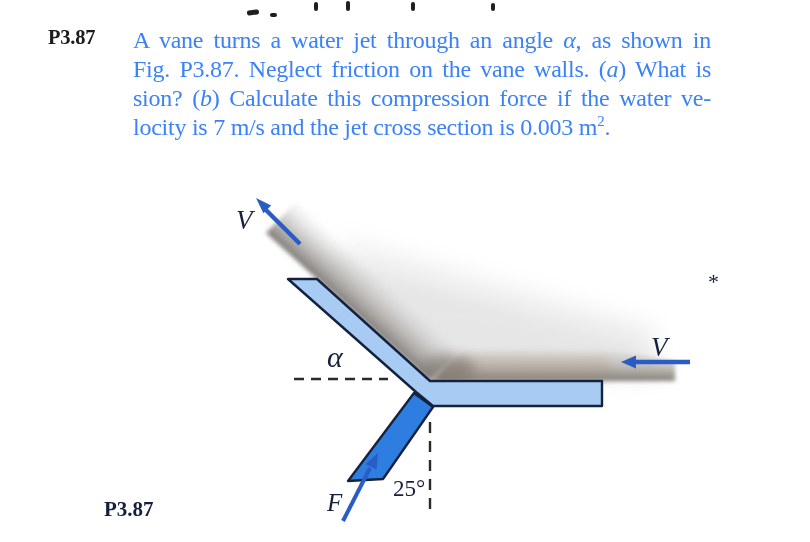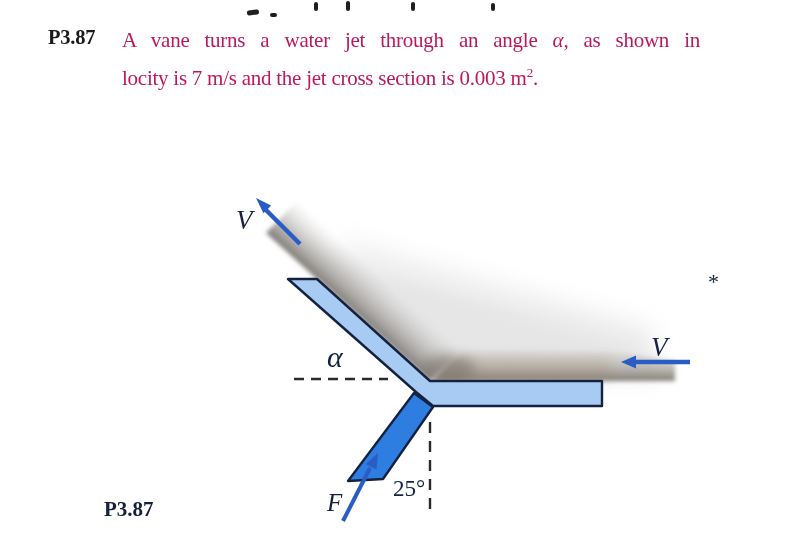--- a/index.html
+++ b/index.html
@@ -12,8 +12,8 @@
     color:#1b1b1b;letter-spacing:-0.2px;
   }
   .para{
-    position:absolute;left:122px;top:26px;width:578px;
-    font-size:21px;line-height:29px;letter-spacing:-0.25px;color:#be185d;
+    position:absolute;left:133px;top:26px;width:578px;
+    font-size:24px;line-height:29px;letter-spacing:-0.25px;color:#3b82f6;
   }
   .pline{text-align:justify;text-align-last:justify;}
   .pline:last-child{text-align-last:left;margin-top:9px;}

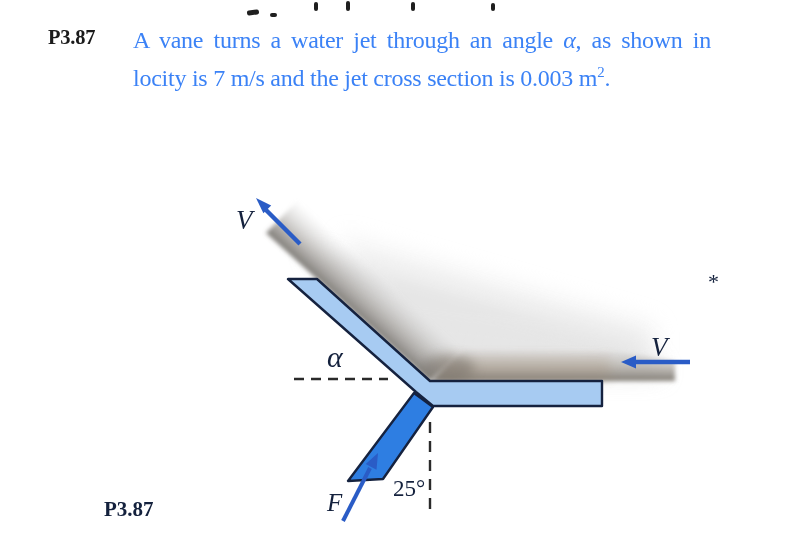--- a/index.html
+++ b/index.html
@@ -38,6 +38,7 @@
 <div class="pnum">P3.87</div>
 <div class="para">
     <div class="pline"><span>A vane turns a water jet through an angle </span><span class="it">α</span><span>, as shown in</span></div>
+    <div class="pline"><span>Fig. P3.87. Neglect friction on the vane walls. (</span><span class="it">a</span><span>) What is</span></div>
     <div class="pline"><span>locity is 7 m/s and the jet cross section is 0.003 m</span><sup>2</sup><span>.</span></div>
   </div>
 

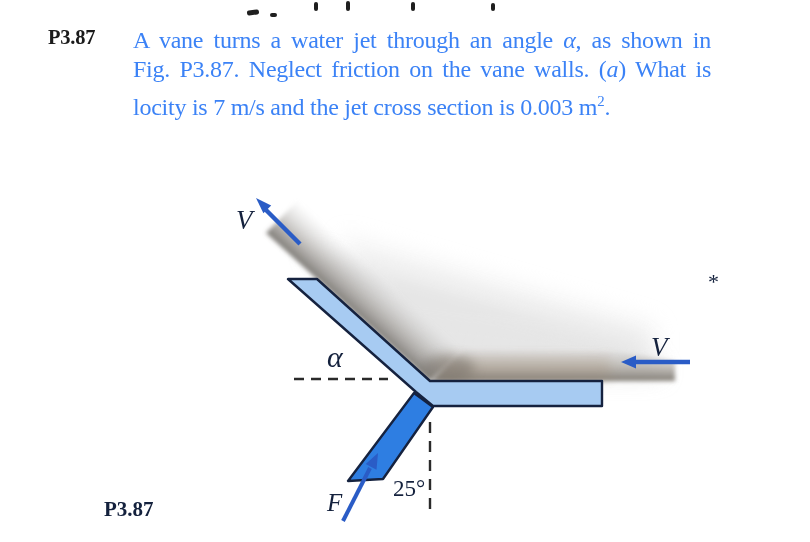--- a/index.html
+++ b/index.html
@@ -39,6 +39,7 @@
 <div class="para">
     <div class="pline"><span>A vane turns a water jet through an angle </span><span class="it">α</span><span>, as shown in</span></div>
     <div class="pline"><span>Fig. P3.87. Neglect friction on the vane walls. (</span><span class="it">a</span><span>) What is</span></div>
+    <div class="pline"><span>sion? (</span><span class="it">b</span><span>) Calculate this compression force if the water ve-</span></div>
     <div class="pline"><span>locity is 7 m/s and the jet cross section is 0.003 m</span><sup>2</sup><span>.</span></div>
   </div>
 

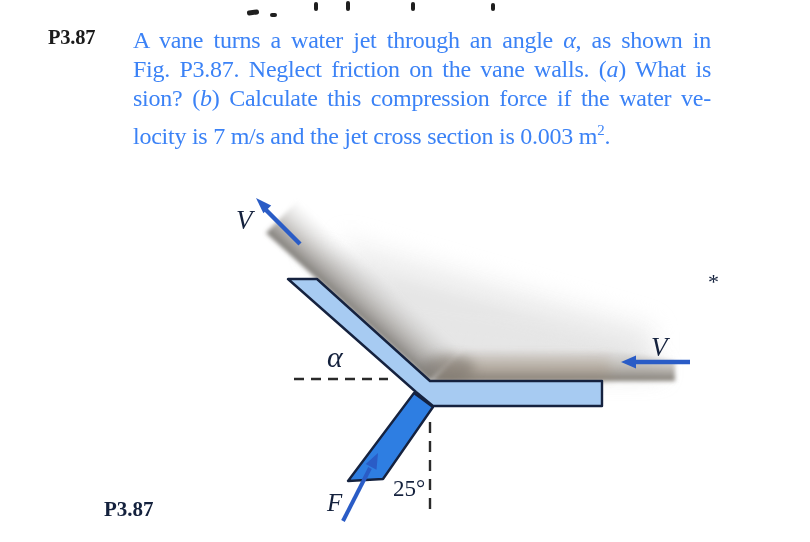--- a/index.html
+++ b/index.html
@@ -16,7 +16,7 @@
     font-size:24px;line-height:29px;letter-spacing:-0.25px;color:#3b82f6;
   }
   .pline{text-align:justify;text-align-last:justify;}
-  .pline:last-child{text-align-last:left;margin-top:9px;}
+  .pline:last-child{text-align-last:left;}
   .it{font-style:italic;}
   sup{font-size:0.62em;line-height:0;}
   .frag{position:absolute;background:#1f1f1f;border-radius:2px;}

